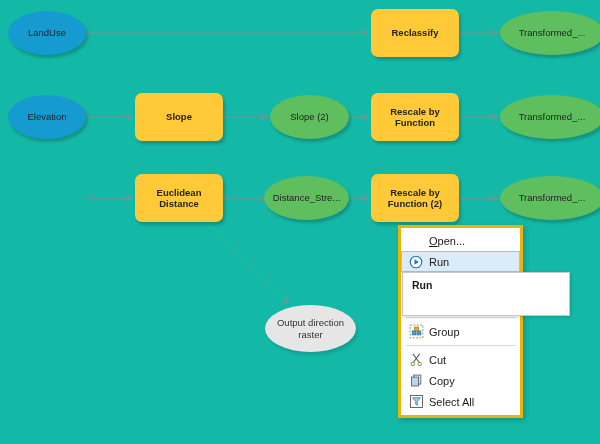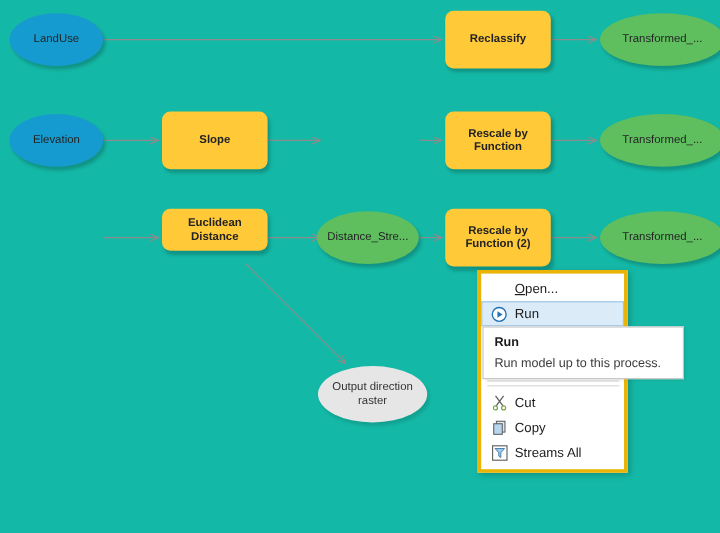--- a/index.html
+++ b/index.html
@@ -175,6 +175,9 @@
     <span class="lbl">Slope</span>
   </div>
 
+  <div class="node ellipse n-output" style="left:270px; top:95px; width:79px; height:44px;">
+    <span class="lbl">Slope (2)</span>
+  </div>
 
   <div class="node rect n-tool" style="left:371px; top:93px; width:88px; height:48px;">
     <span class="lbl">Rescale by Function</span>

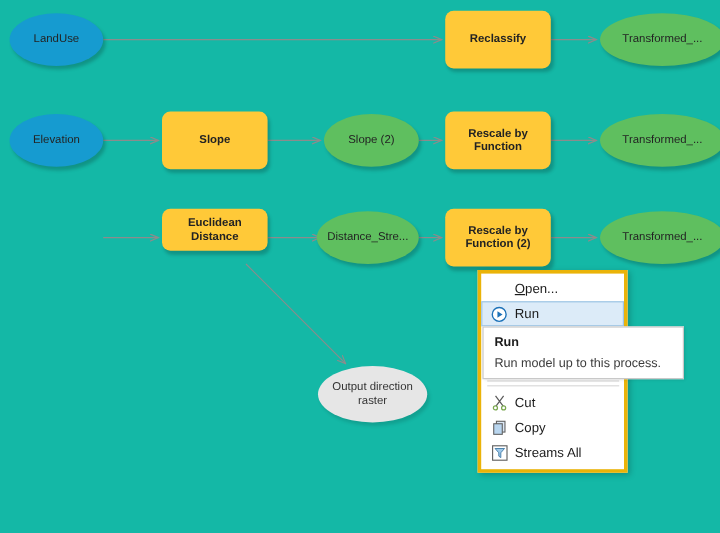--- a/index.html
+++ b/index.html
@@ -188,7 +188,7 @@
   </div>
 
 
-  <div class="node rect n-tool" style="left:135px; top:174px; width:88px; height:35px;">
+  <div class="node rect n-tool" style="left:135px; top:174px; width:88px; height:48px;">
     <span class="lbl">Euclidean Distance</span>
   </div>
 

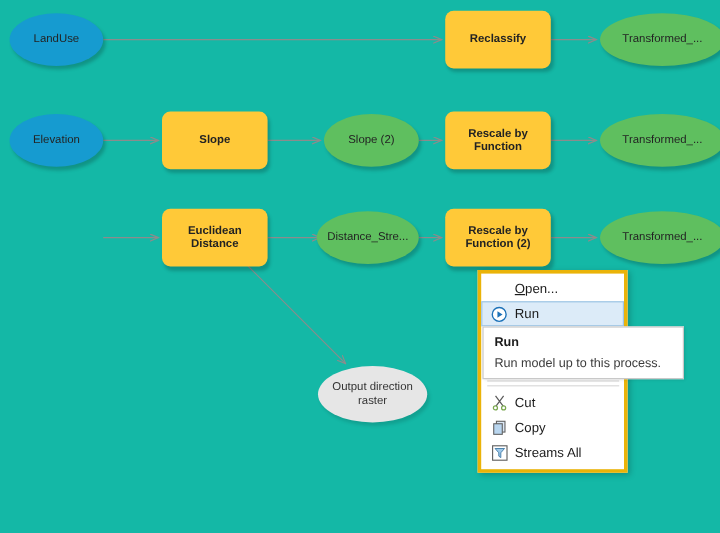--- a/index.html
+++ b/index.html
@@ -280,7 +280,6 @@
 
   <div id="tooltip">
     <div class="tt-title">Run</div>
-    <div class="tt-body">Run model up to this process.</div>
   </div>
 
 </div>

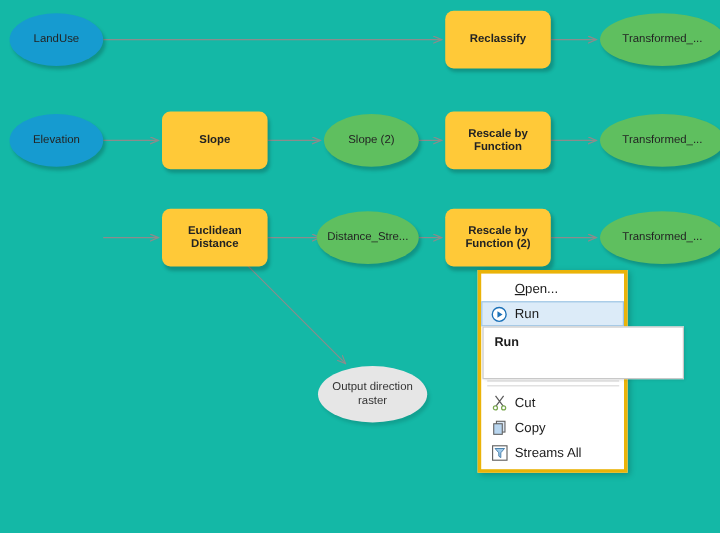--- a/index.html
+++ b/index.html
@@ -242,6 +242,17 @@
 
     <div class="menu-sep"></div>
 
+    <div class="menu-item">
+      <span class="mi-icon">
+        <svg width="15" height="15" viewBox="0 0 16 16">
+          <rect x="1.2" y="1.2" width="13.6" height="13.6" fill="none" stroke="#6f9f4f" stroke-width="1" stroke-dasharray="2,1.6"></rect>
+          <rect x="3.4" y="7.4" width="4" height="4.2" fill="#4f9ad6" stroke="#2c6e9e" stroke-width="0.8"></rect>
+          <rect x="8.6" y="7.4" width="4" height="4.2" fill="#4f9ad6" stroke="#2c6e9e" stroke-width="0.8"></rect>
+          <rect x="6" y="3.3" width="4" height="3.4" fill="#e8a33a" stroke="#a8711c" stroke-width="0.8"></rect>
+        </svg>
+      </span>
+      <span class="mi-label">Group</span>
+    </div>
 
     <div class="menu-sep"></div>
 

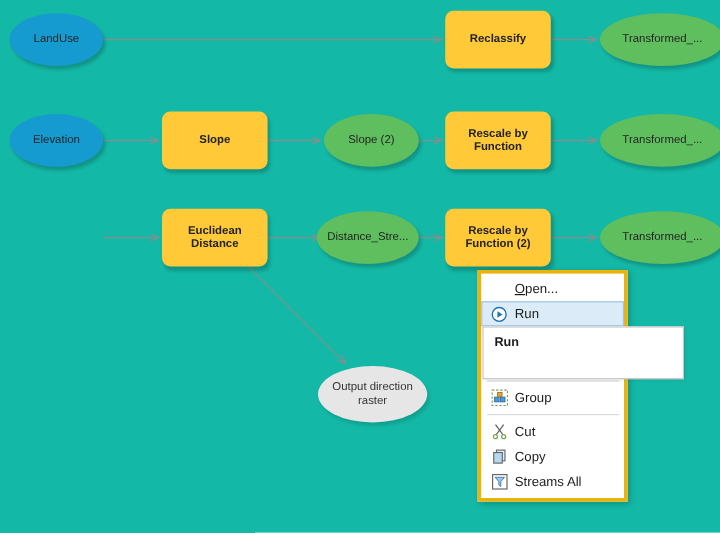--- a/index.html
+++ b/index.html
@@ -284,7 +284,7 @@
           <path d="M3.8 4 L12.2 4 L8.9 7.8 L8.9 12.1 L7.1 10.8 L7.1 7.8 Z" fill="#9ec9ea" stroke="#3f78a5" stroke-width="0.8"></path>
         </svg>
       </span>
-      <span class="mi-label">Streams All</span>
+      <span class="mi-label">Select All</span>
     </div>
 
   </div>

